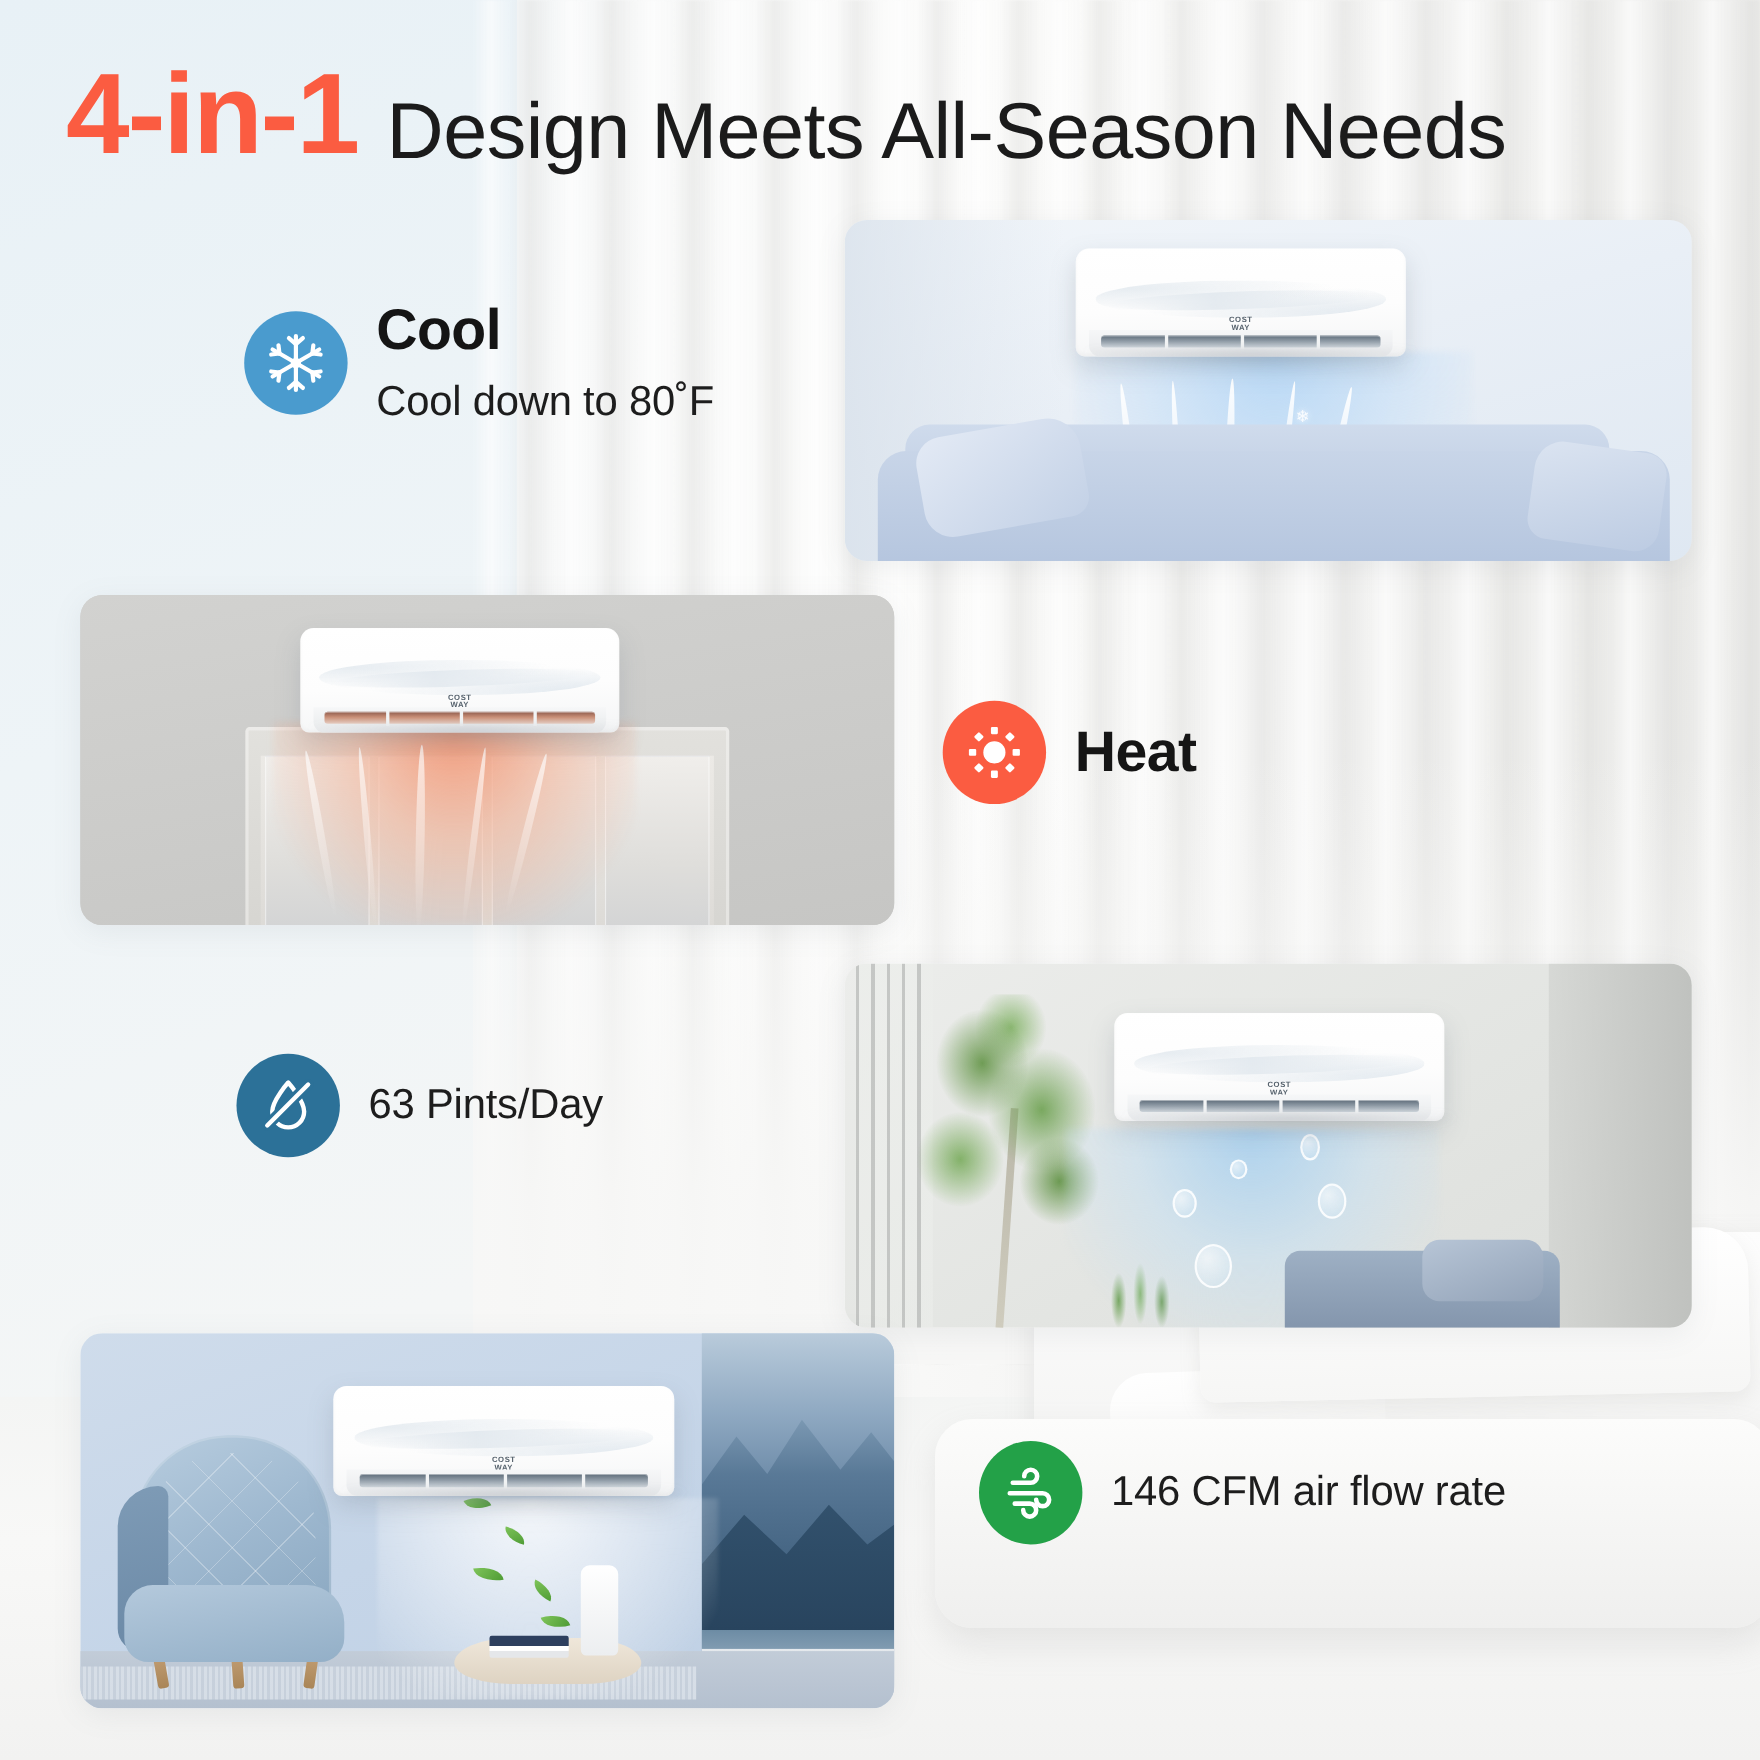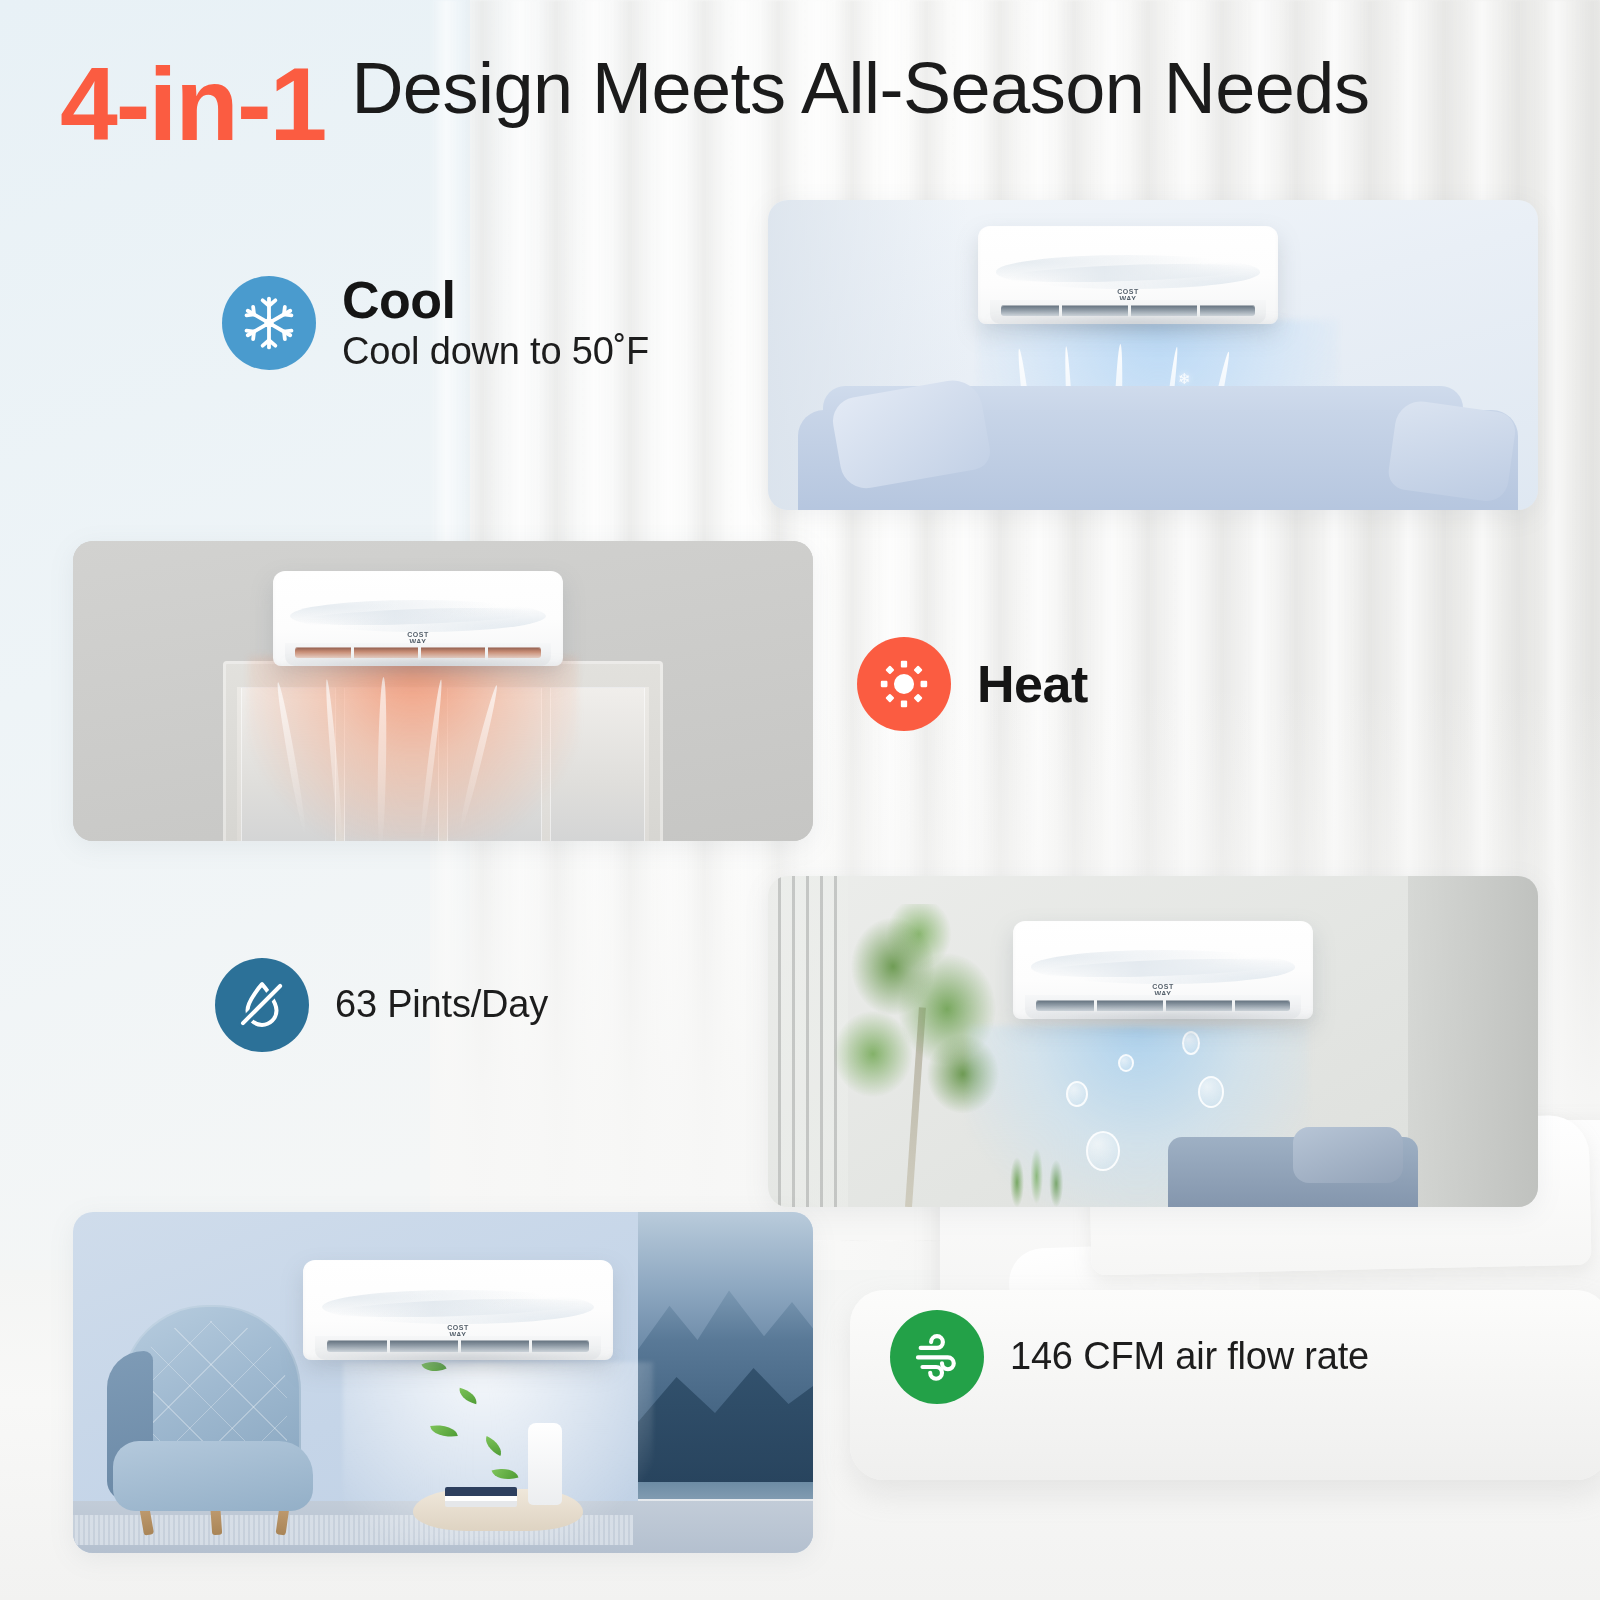--- a/index.html
+++ b/index.html
@@ -85,7 +85,7 @@
   
   .headline {
     position:absolute; left:60px; top:52px; z-index:6;
-    display:flex; align-items:flex-start; gap:26px;
+    display:flex; align-items:flex-end; gap:26px;
     white-space:nowrap;
   }
   .headline .accent {

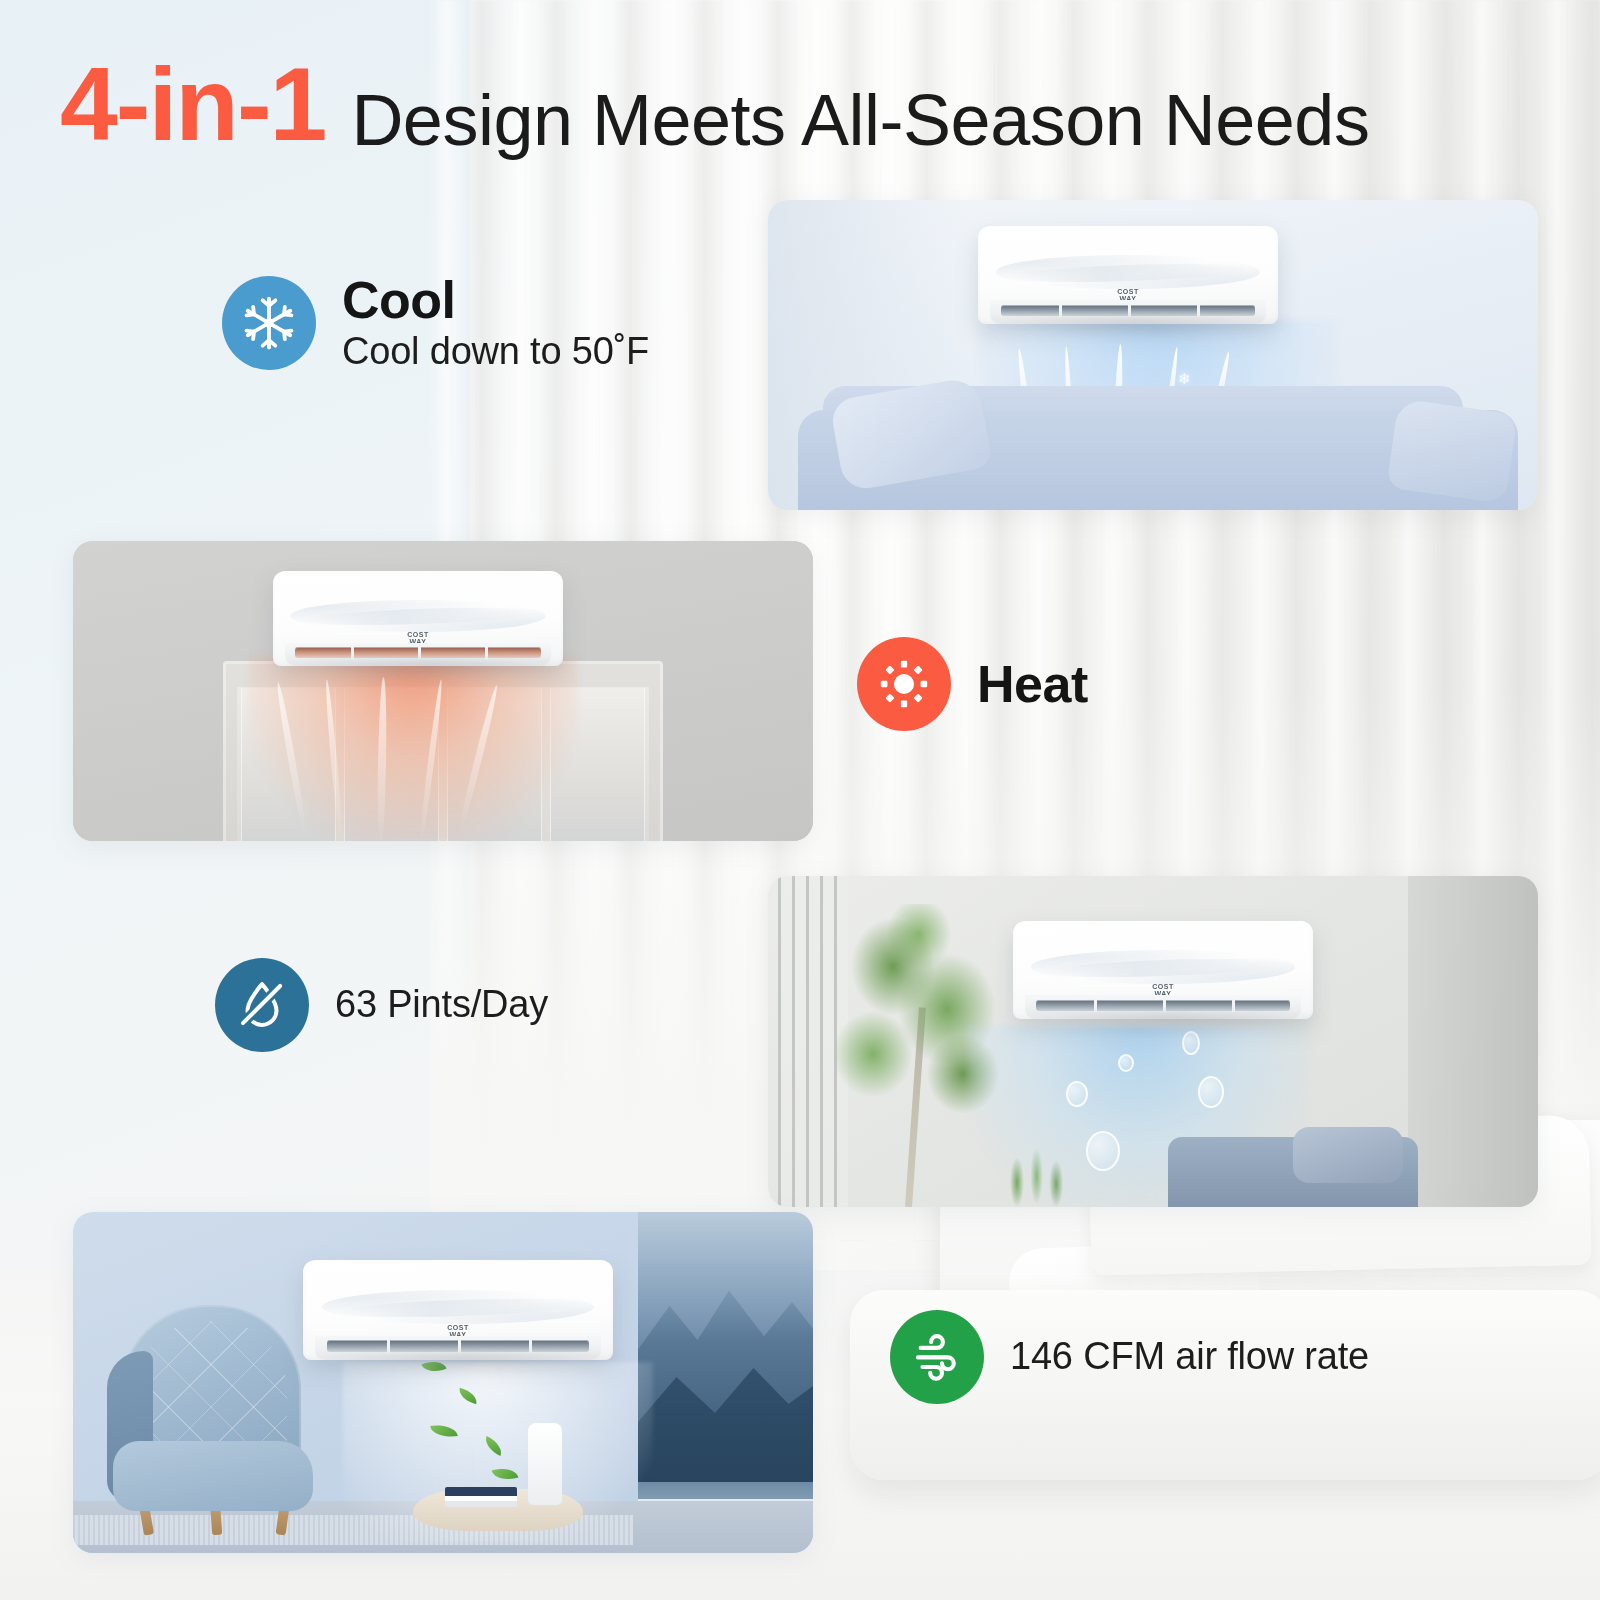--- a/index.html
+++ b/index.html
@@ -375,7 +375,7 @@
     flex:0 0 94px;
     display:flex; align-items:center; justify-content:center;
   }
-  .feat-text { display:flex; flex-direction:column; gap:2px; }
+  .feat-text { display:flex; flex-direction:column; gap:16px; }
   .feat-title { font-size:52px; font-weight:700; color:#151515; line-height:1.08; letter-spacing:-0.5px; }
   .feat-sub   { font-size:38px; font-weight:400; color:#1d1d1d; line-height:1.15; letter-spacing:-0.2px; }
 

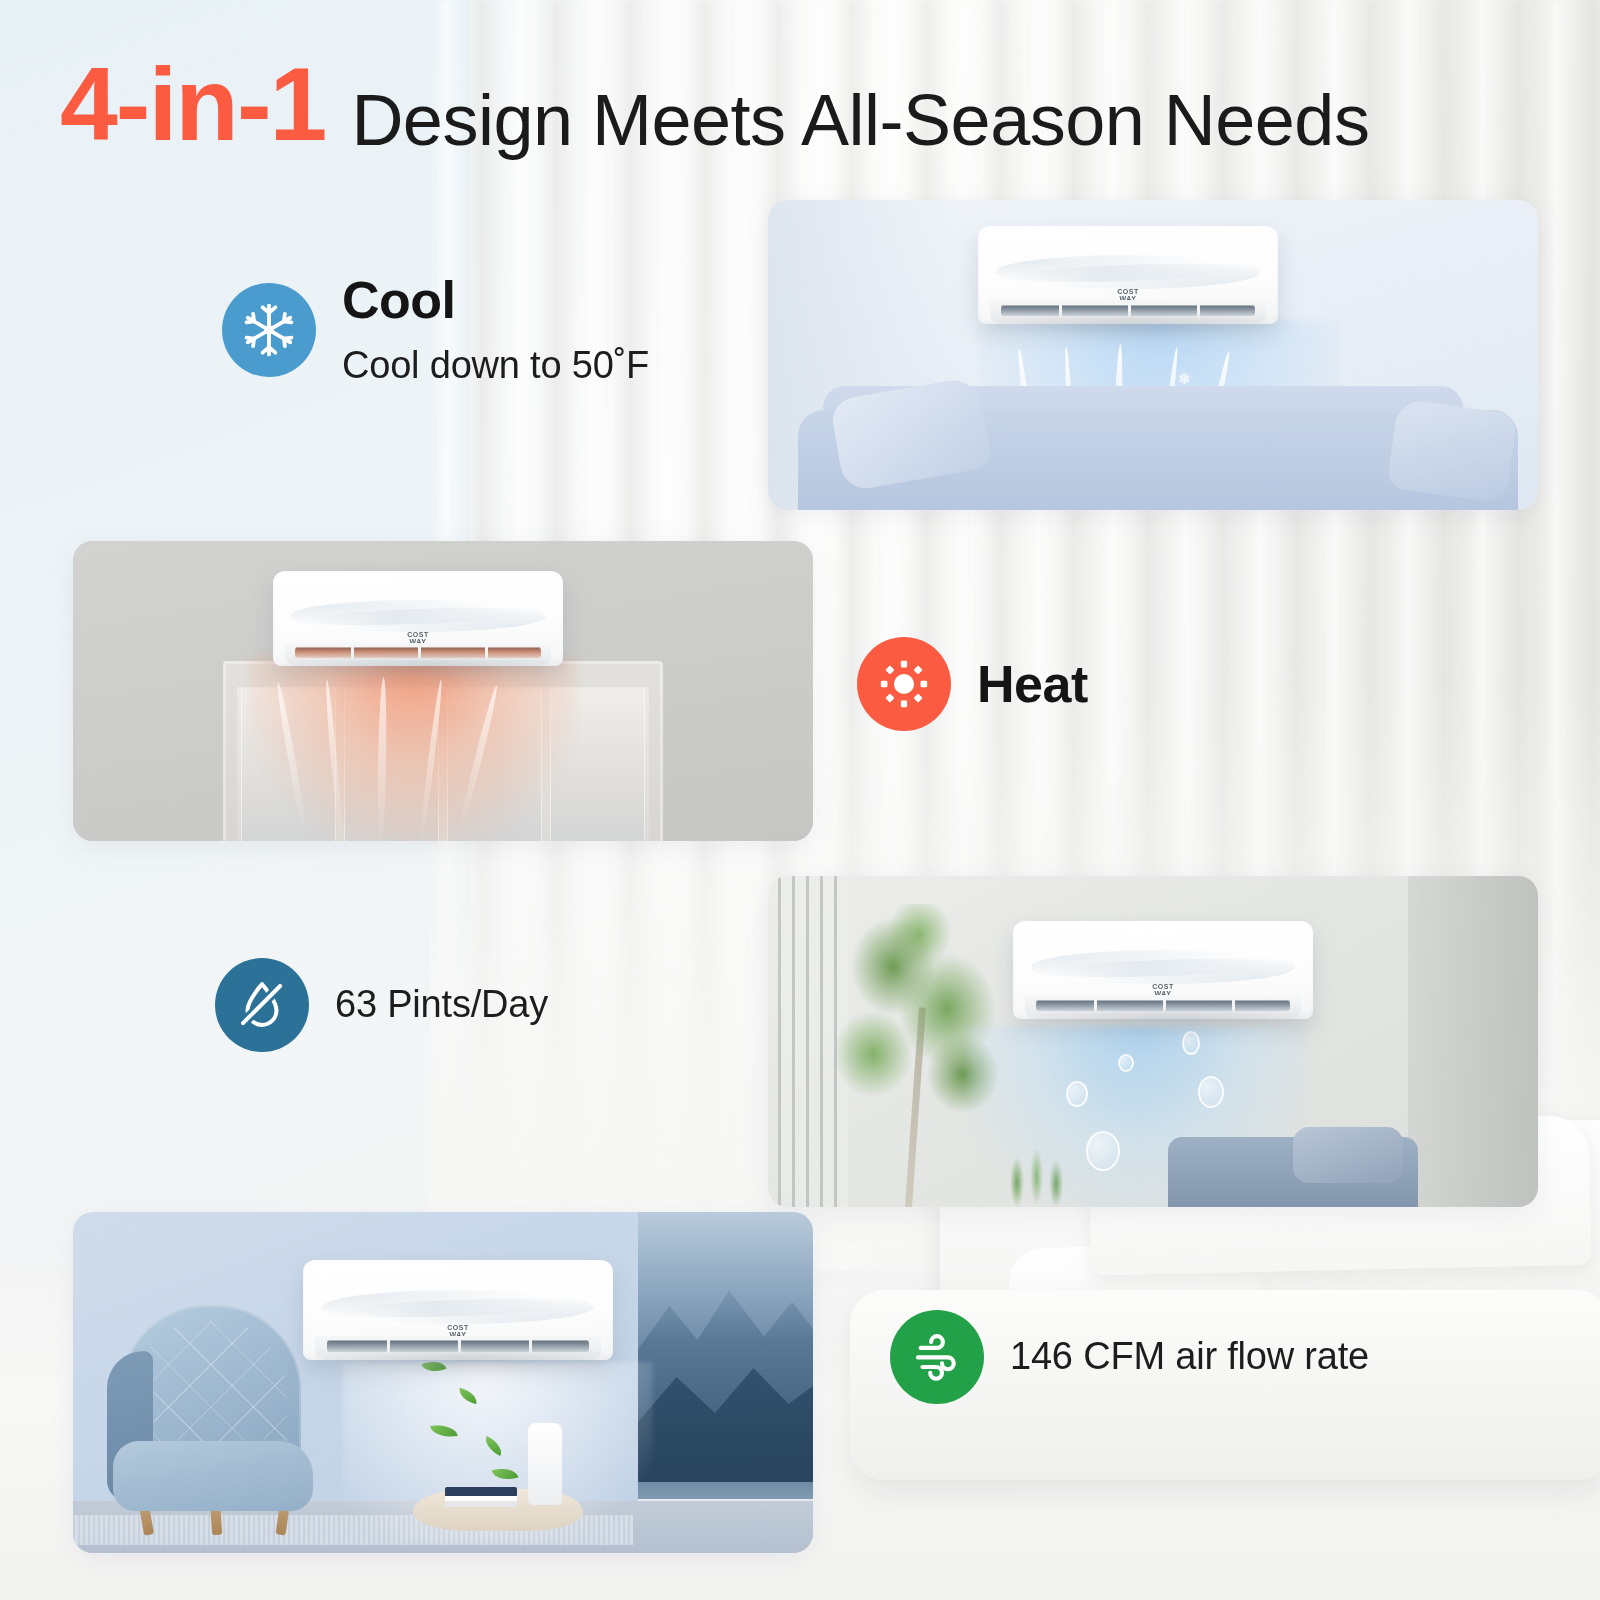--- a/index.html
+++ b/index.html
@@ -597,7 +597,7 @@
   </div>
   <div class="feat-text">
     <span class="feat-title">Cool</span>
-    <span class="feat-sub">Cool down to 50˚F</span>
+    <span class="feat-sub">Cool down to 80˚F</span>
   </div>
 </div>
 

